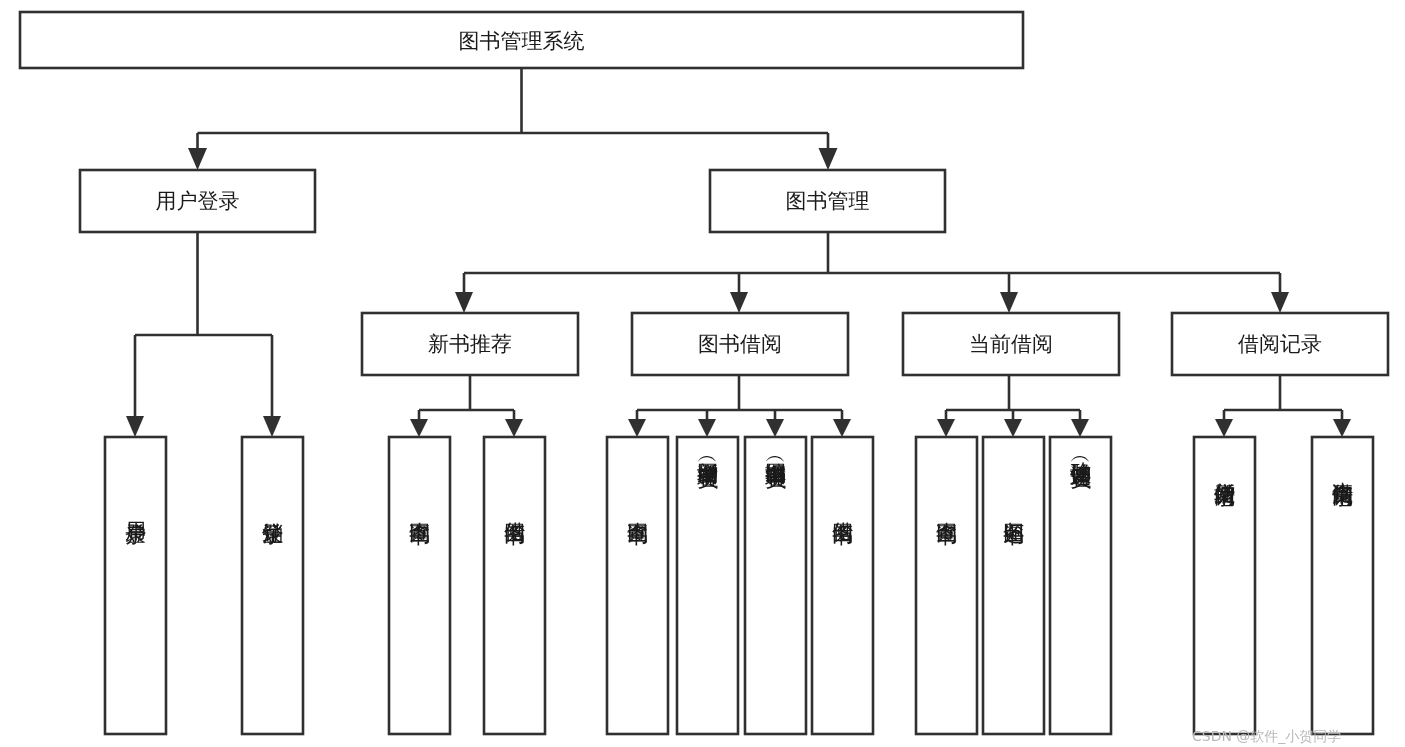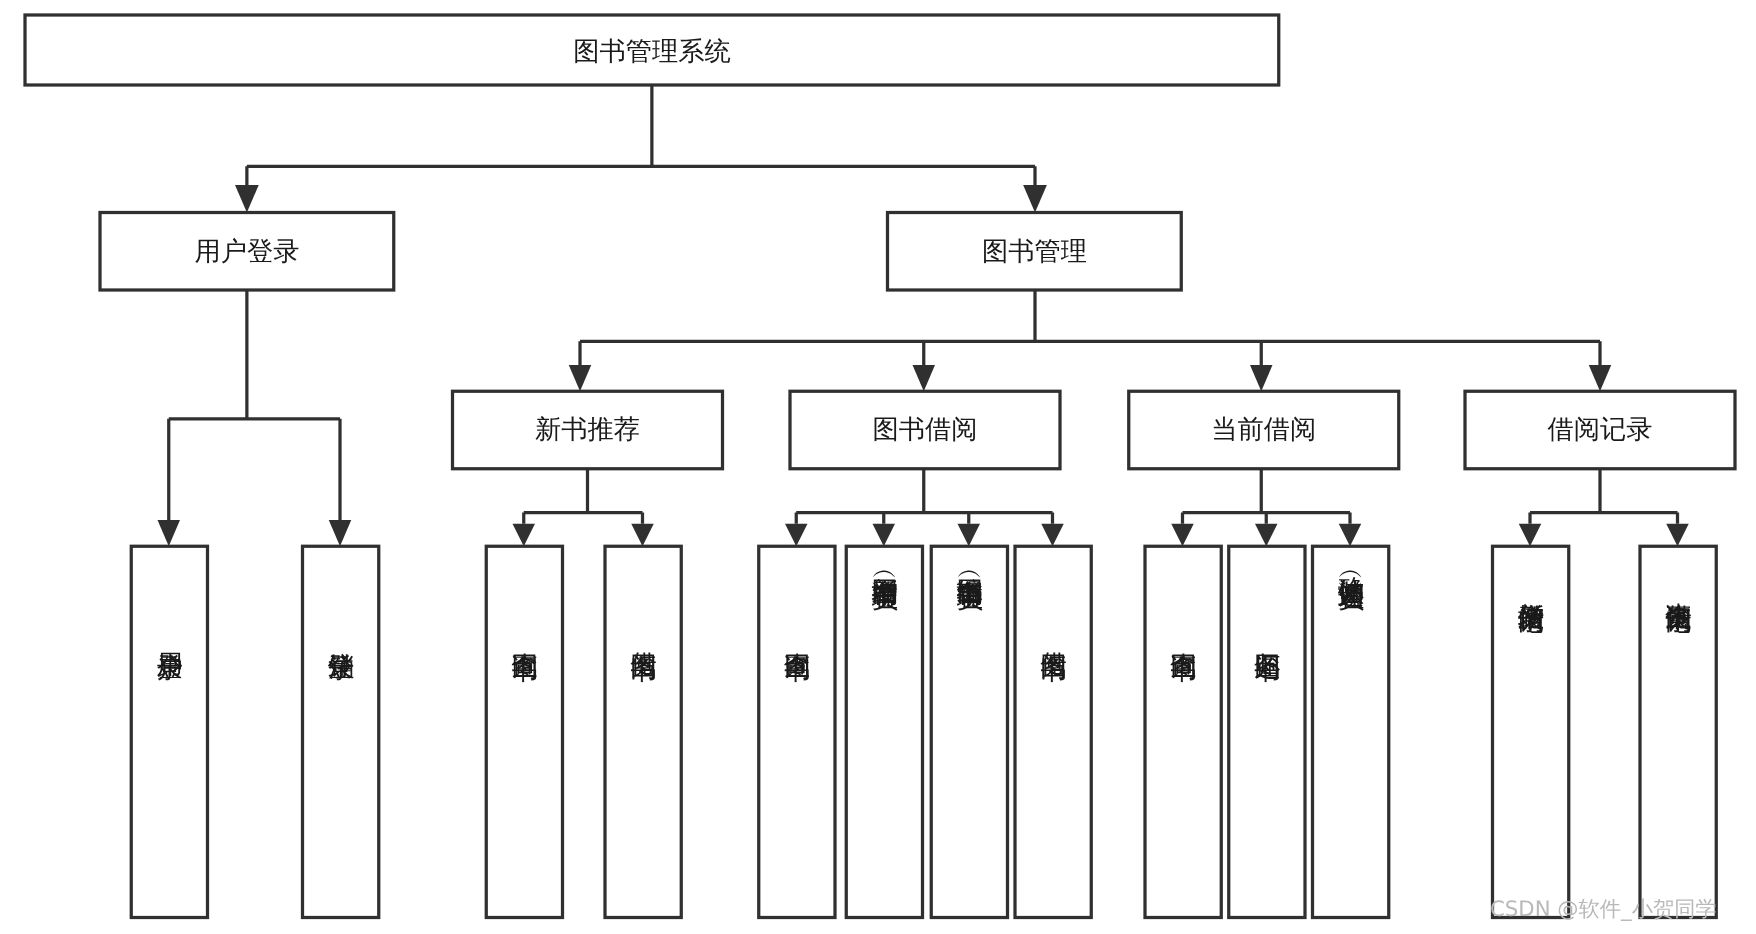--- a/index.html
+++ b/index.html
@@ -68,10 +68,11 @@
   .watermark {
     position: absolute;
     font-family: "DejaVu Sans", "Liberation Sans", sans-serif;
-    font-size: 17px;
+    font-size: 14px;
     color: #b9b9b9;
     white-space: nowrap;
     user-select: none;
+    margin-top: 12px;
   }
 </style>
 </head>

